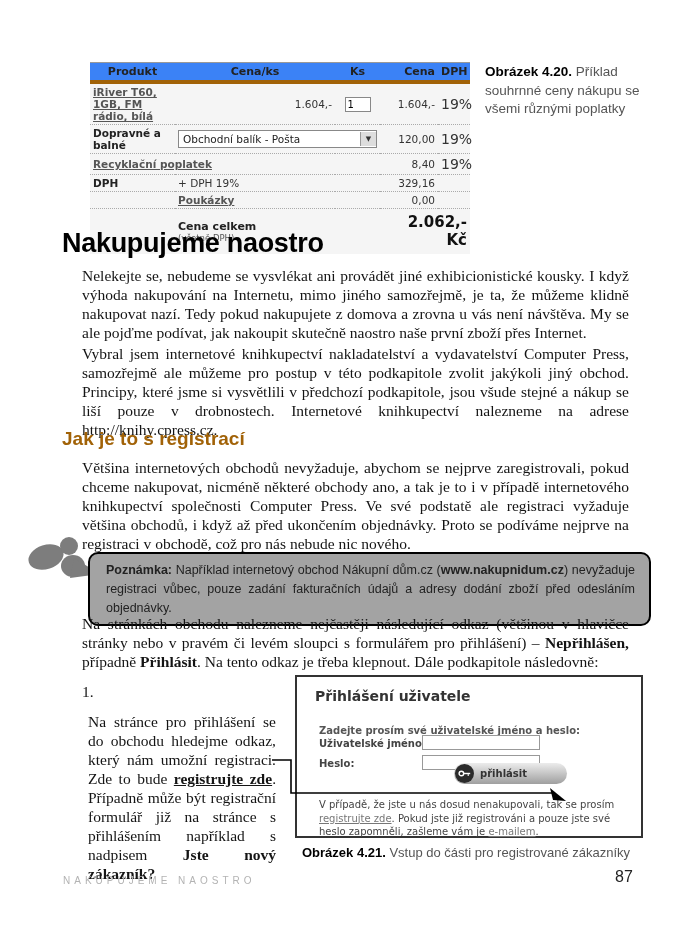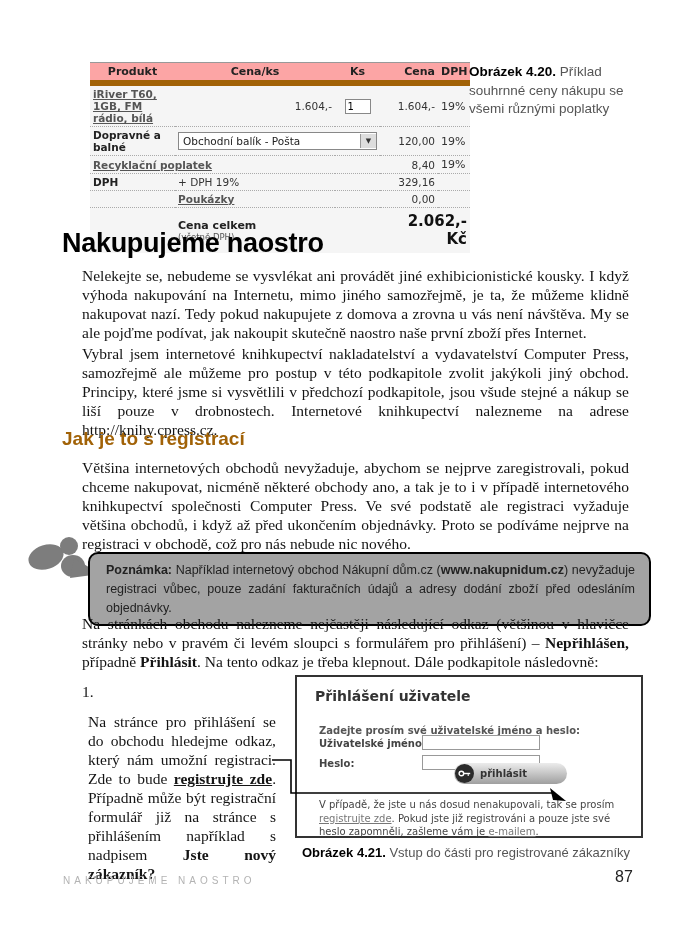--- a/index.html
+++ b/index.html
@@ -10,7 +10,7 @@
   
   .shop-table{position:absolute;left:90px;top:62px;width:380px;border-collapse:collapse;
               font-family:"DejaVu Sans",sans-serif;font-size:10.5px;color:#333;table-layout:fixed;}
-  .shop-table th{background:#fca5a5;border-top:1px solid #999;border-bottom:6px solid #a16207;
+  .shop-table th{background:#3b82f6;border-top:1px solid #999;border-bottom:4px solid #a16207;
                  font-size:11px;padding:2px 3px;color:#222;}
   .shop-table td{background:#f5f5f5;padding:2px 3px;border-bottom:1px dotted #aaa;vertical-align:middle;}
   .th-produkt,.th-cenaks,.th-ks{text-align:center;}

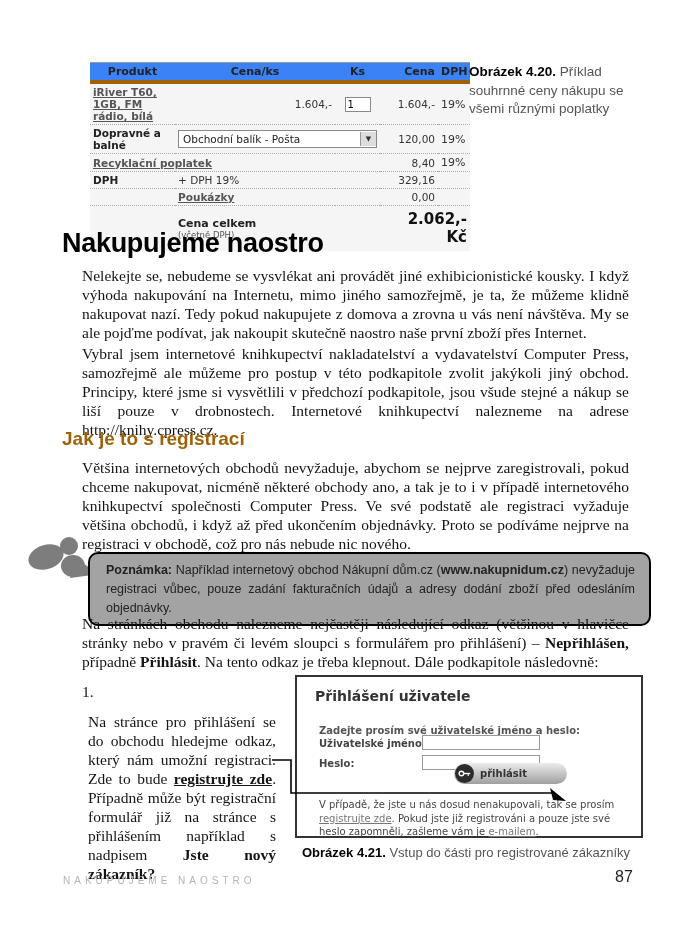--- a/index.html
+++ b/index.html
@@ -33,7 +33,7 @@
   
   .caption{font-family:"Liberation Sans",sans-serif;color:#555;}
   .cap-label{font-weight:bold;color:#000;}
-  .caption-420{left:469px;top:63px;width:182px;font-size:13.5px;line-height:1.38;}
+  .caption-420{left:485px;top:63px;width:182px;font-size:13.5px;line-height:1.38;}
   .caption-421{left:302px;top:845px;width:350px;font-size:13px;}
 
   

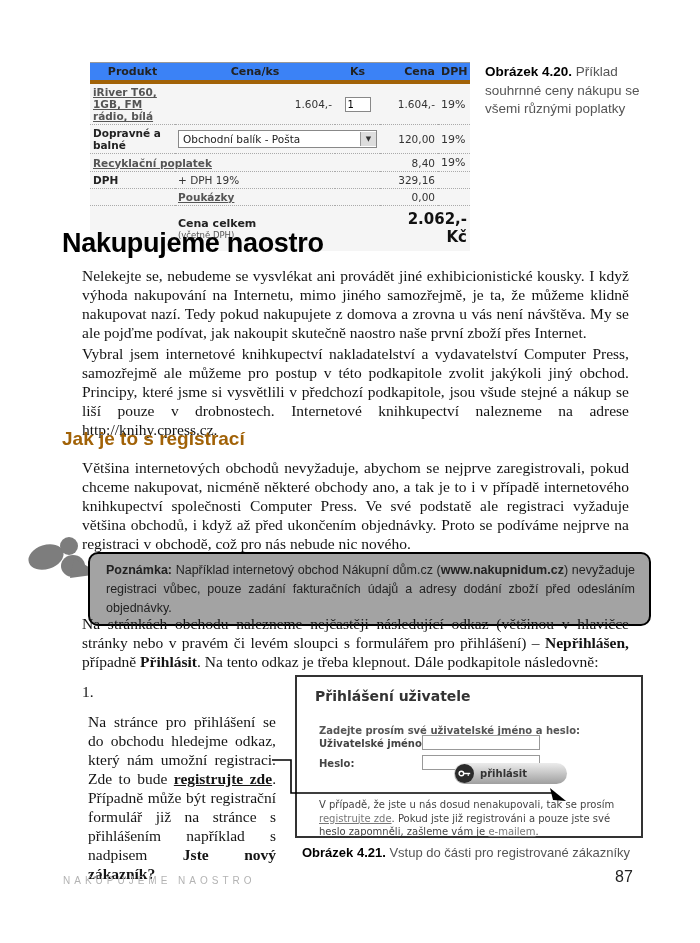--- a/index.html
+++ b/index.html
@@ -17,7 +17,7 @@
   .th-cena,.th-dph{text-align:right;}
   .cell-right{text-align:right;}
   .cell-unit{text-align:right;padding-right:28px;}
-  .vat{font-size:11px;color:#333;}
+  .vat{font-size:14px;color:#333;}
   .tbl-link{font-weight:bold;color:#555;text-decoration:underline;cursor:pointer;}
   .tbl-bold{font-weight:bold;color:#222;}
   .qty-input{width:20px;height:13px;border:1px solid #888;background:#fff;font-size:10px;

